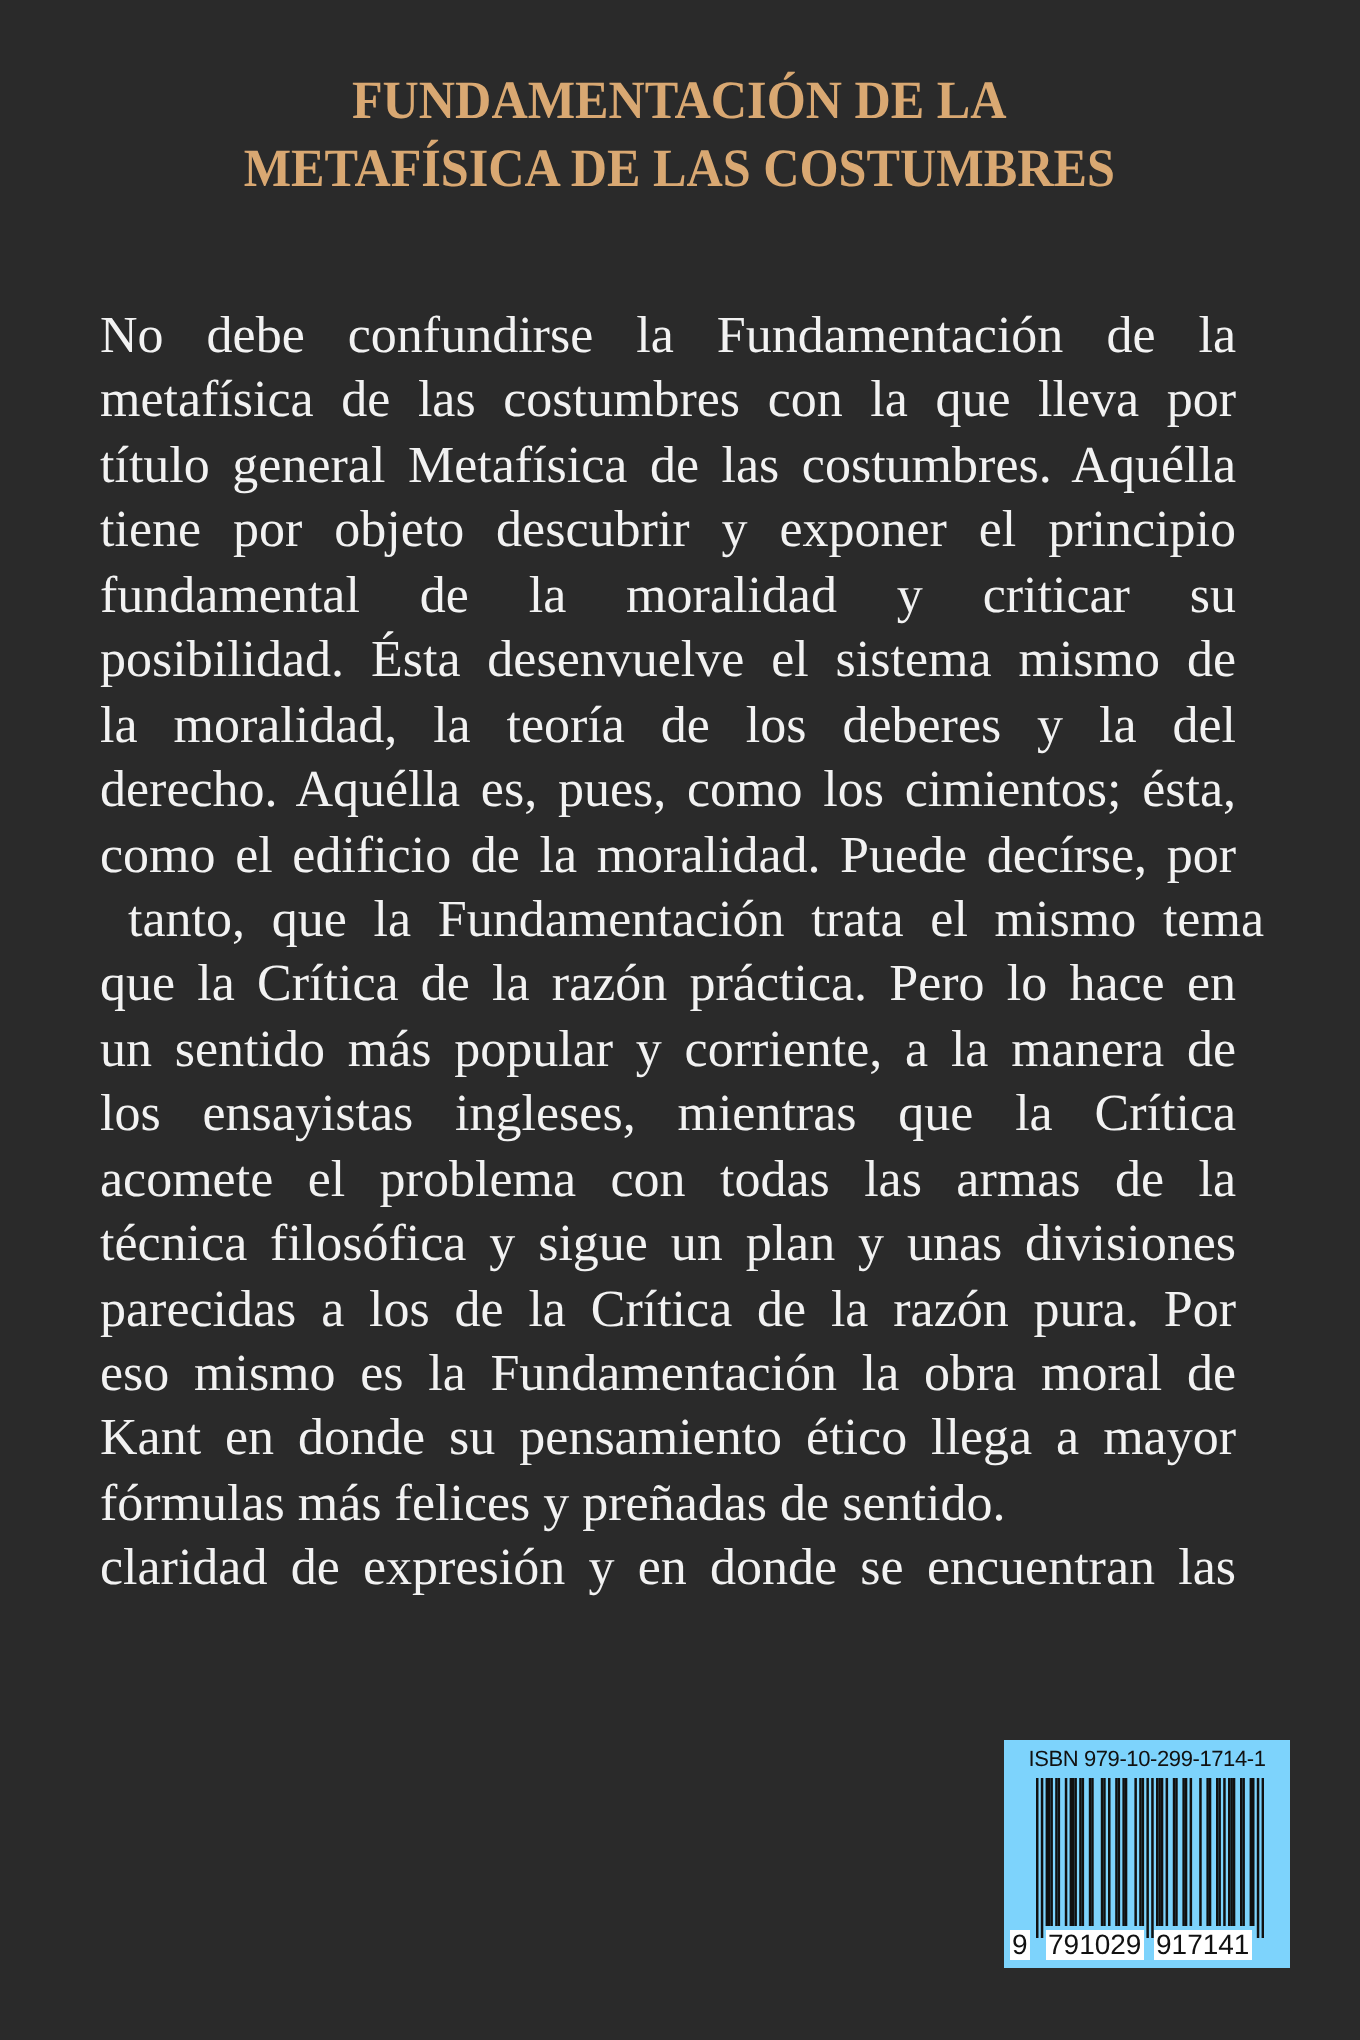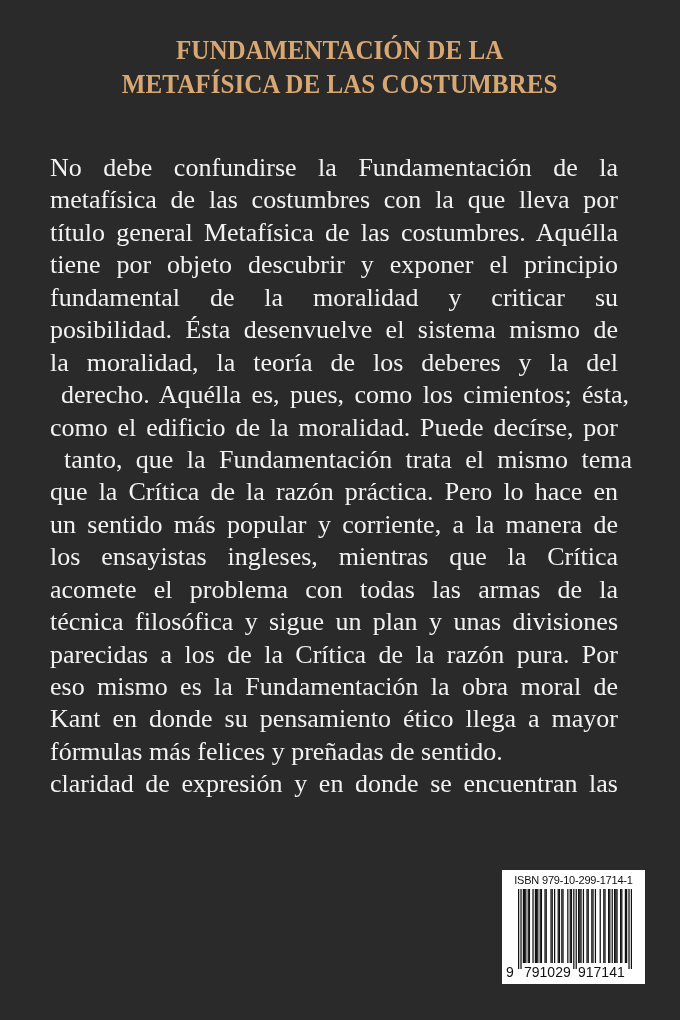--- a/index.html
+++ b/index.html
@@ -106,7 +106,7 @@
   <span class="line"><span class="inner" style="word-spacing: 23.4349px;">fundamental de la moralidad y criticar su</span></span>
   <span class="line"><span class="inner" style="word-spacing: 6.93229px;">posibilidad. Ésta desenvuelve el sistema mismo de</span></span>
   <span class="line"><span class="inner" style="word-spacing: 11.4514px;">la moralidad, la teoría de los deberes y la del</span></span>
-  <span class="line"><span class="inner" style="word-spacing: 3.88393px; margin-left: 11px;">derecho. Aquélla es, pues, como los cimientos; ésta,</span></span>
+  <span class="line"><span class="inner" style="word-spacing: 3.88393px;">derecho. Aquélla es, pues, como los cimientos; ésta,</span></span>
   <span class="line"><span class="inner" style="word-spacing: 3.31641px;">como el edificio de la moralidad. Puede decírse, por</span></span>
   <span class="line"><span class="inner" style="word-spacing: 6.87723px; margin-left: 14px;">tanto, que la Fundamentación trata el mismo tema</span></span>
   <span class="line"><span class="inner" style="word-spacing: 4.60938px;">que la Crítica de la razón práctica. Pero lo hace en</span></span>

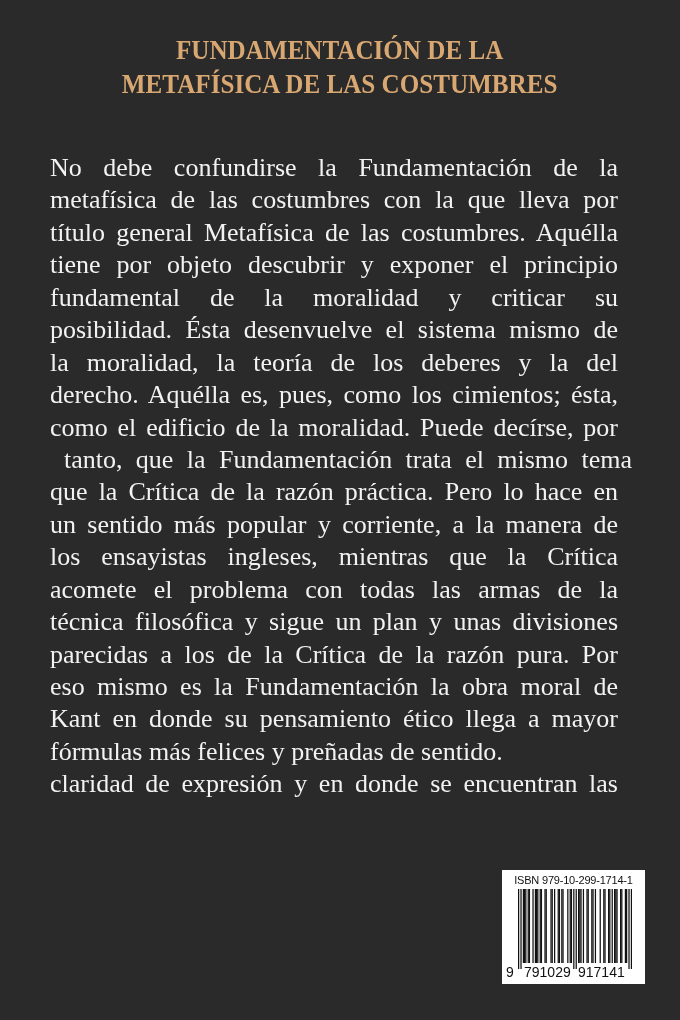--- a/index.html
+++ b/index.html
@@ -58,7 +58,7 @@
       top: 870px;
       width: 143px;
       height: 114px;
-      background: #ffffff;
+      background: #7dd3fc;
     }
     .isbn-label {
       position: absolute;

